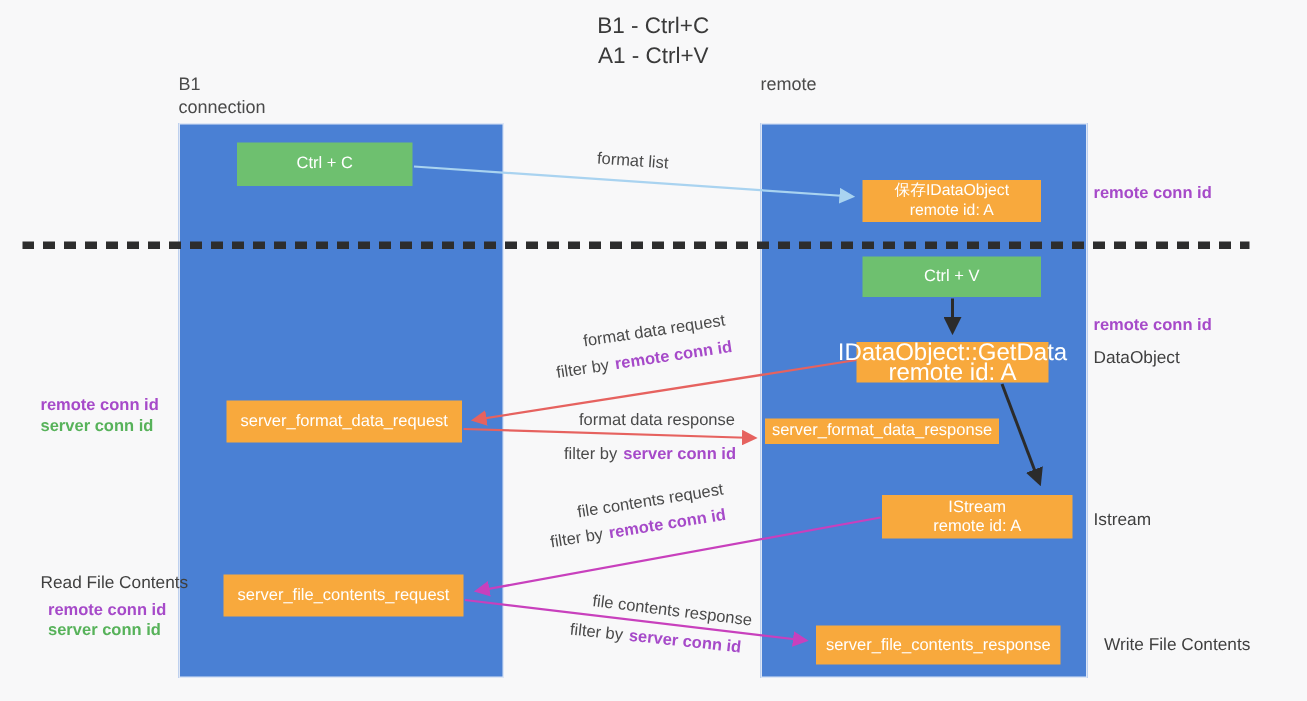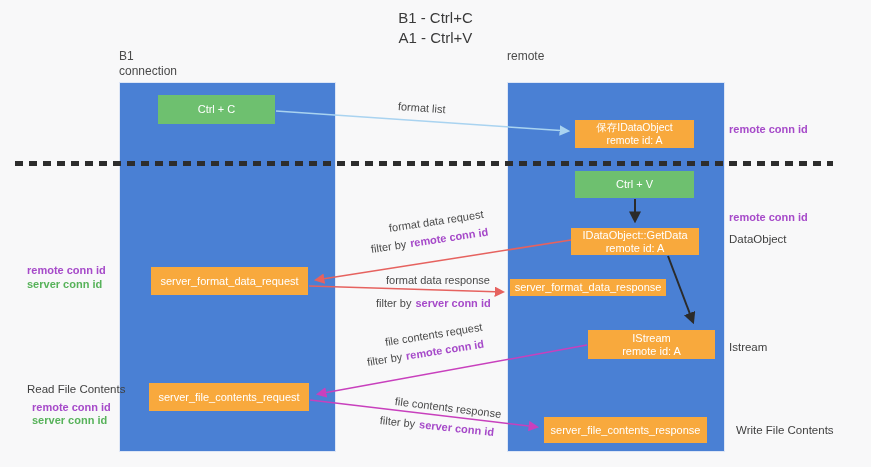--- a/index.html
+++ b/index.html
@@ -91,7 +91,7 @@
     <span>Ctrl + V</span>
   </div>
 
-  <div class="node orange" style="left:571px; top:228px; width:128px; height:27px; font-size:11px;">
+  <div class="node orange" style="left:571px; top:228px; width:128px; height:27px; font-size:16px;">
     <span>IDataObject::GetData</span>
     <span>remote id: A</span>
   </div>

